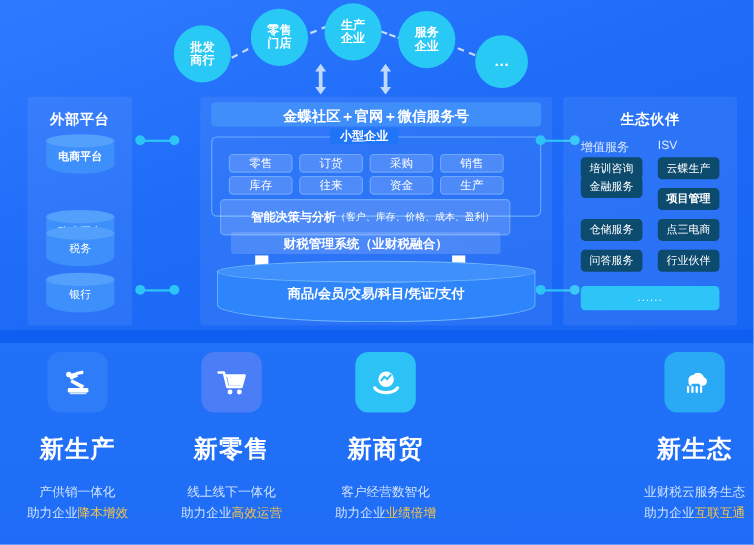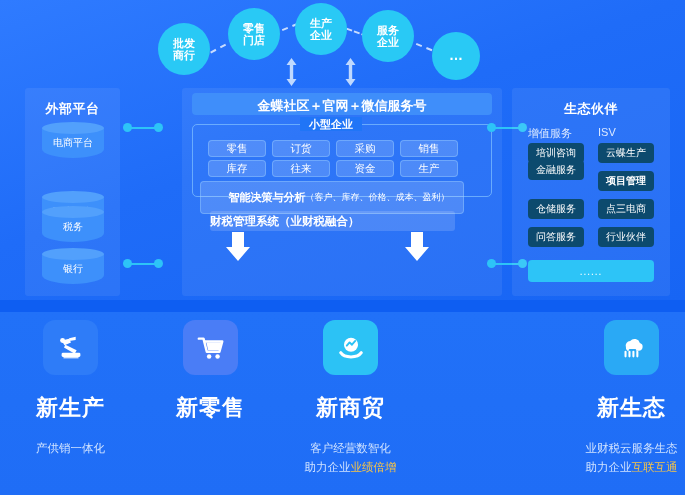--- a/index.html
+++ b/index.html
@@ -214,7 +214,7 @@
   <div class="panel" style="left:25px; top:88px; width:95px; height:208px;"></div>
   <div class="panel-title" style="position:absolute; left:25px; top:100px; width:95px;">外部平台</div>
 
-  <div class="cyl" style="left:42px; top:122px;">
+  <div class="cyl" style="left:42px; top:122px;font-weight:bold;">
     <div class="body"></div>
     <div class="top"></div>
     <div class="lbl">电商平台</div>

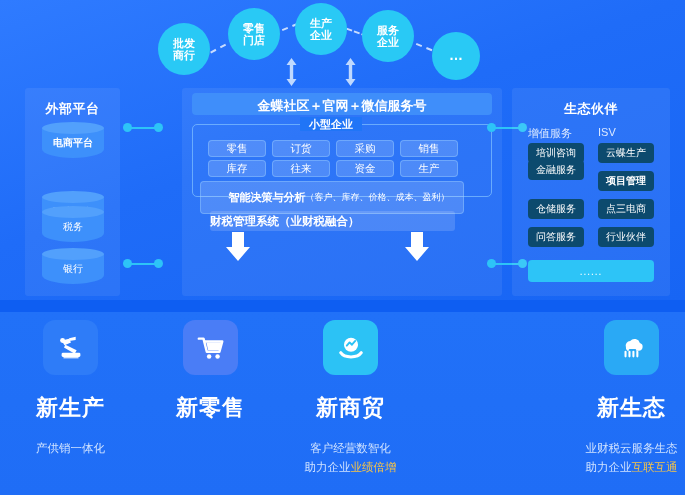--- a/index.html
+++ b/index.html
@@ -111,7 +111,7 @@
     position: absolute; border-radius: 3px;
     background: rgba(255,255,255,0.15);
     color: #fff; font-size: 11.5px; font-weight: bold;
-    display: flex; align-items: center; 
+    display: flex; align-items: center; justify-content: center;
   }
   .dbase {
     position: absolute; width: 290px; height: 62px;

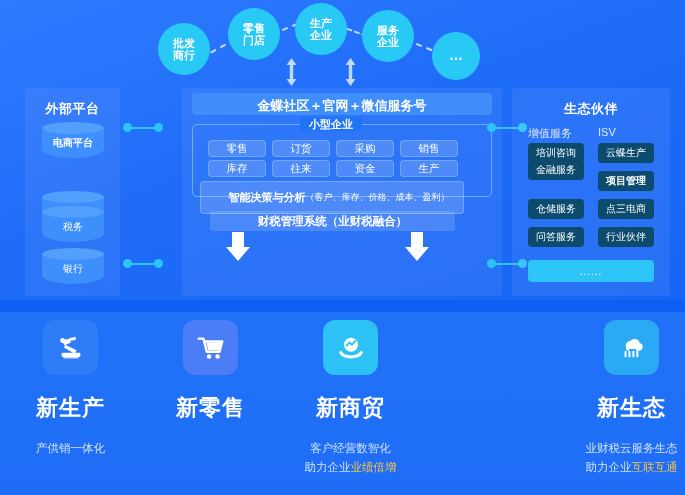--- a/index.html
+++ b/index.html
@@ -282,6 +282,11 @@
     </svg>
   </div>
 
+  <div class="dbase" style="left:197px; top:237px;">
+    <div class="body"></div>
+    <div class="top"></div>
+    <div class="lbl">商品/会员/交易/科目/凭证/支付</div>
+  </div>
 
   <div class="cdot" style="left:487px; top:123px;"></div>
   <div class="cline" style="left:494px; top:127px; width:28px;"></div>

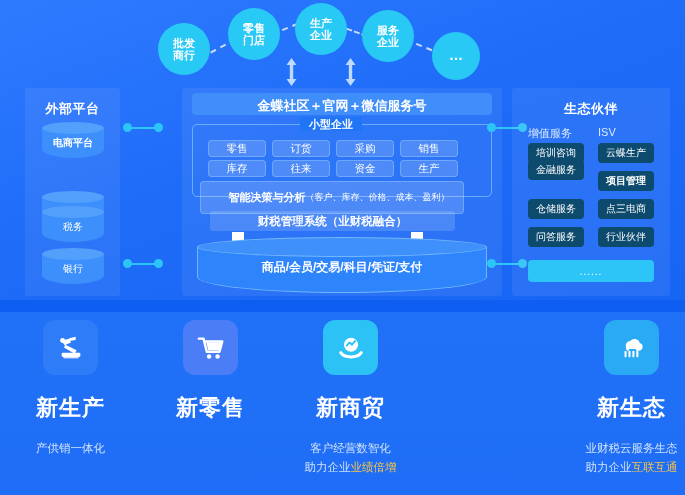--- a/index.html
+++ b/index.html
@@ -341,6 +341,12 @@
       </svg>
     </div>
     <div class="bheading">新零售</div>
+    <div class="bdesc">
+      <div>线上线下一体化</div>
+      <div>
+        <span>助力企业</span><span class="hi">高效运营</span>
+      </div>
+    </div>
   </div>
 
   <div class="bcard" style="left:282px;">

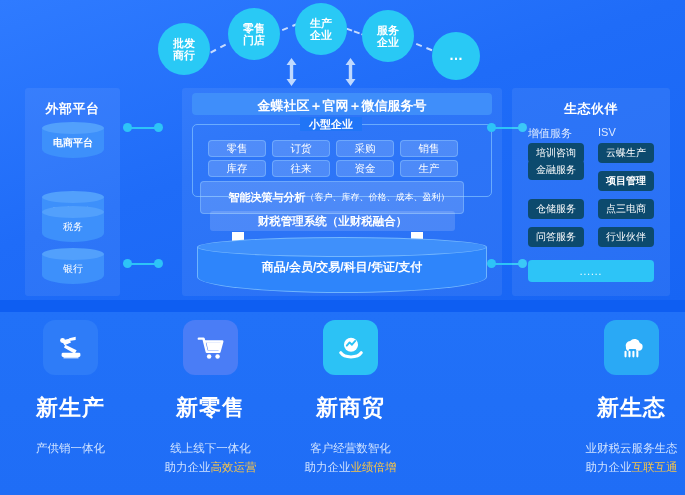--- a/index.html
+++ b/index.html
@@ -328,6 +328,9 @@
     <div class="bheading">新生产</div>
     <div class="bdesc">
       <div>产供销一体化</div>
+      <div>
+        <span>助力企业</span><span class="hi">降本增效</span>
+      </div>
     </div>
   </div>
 

